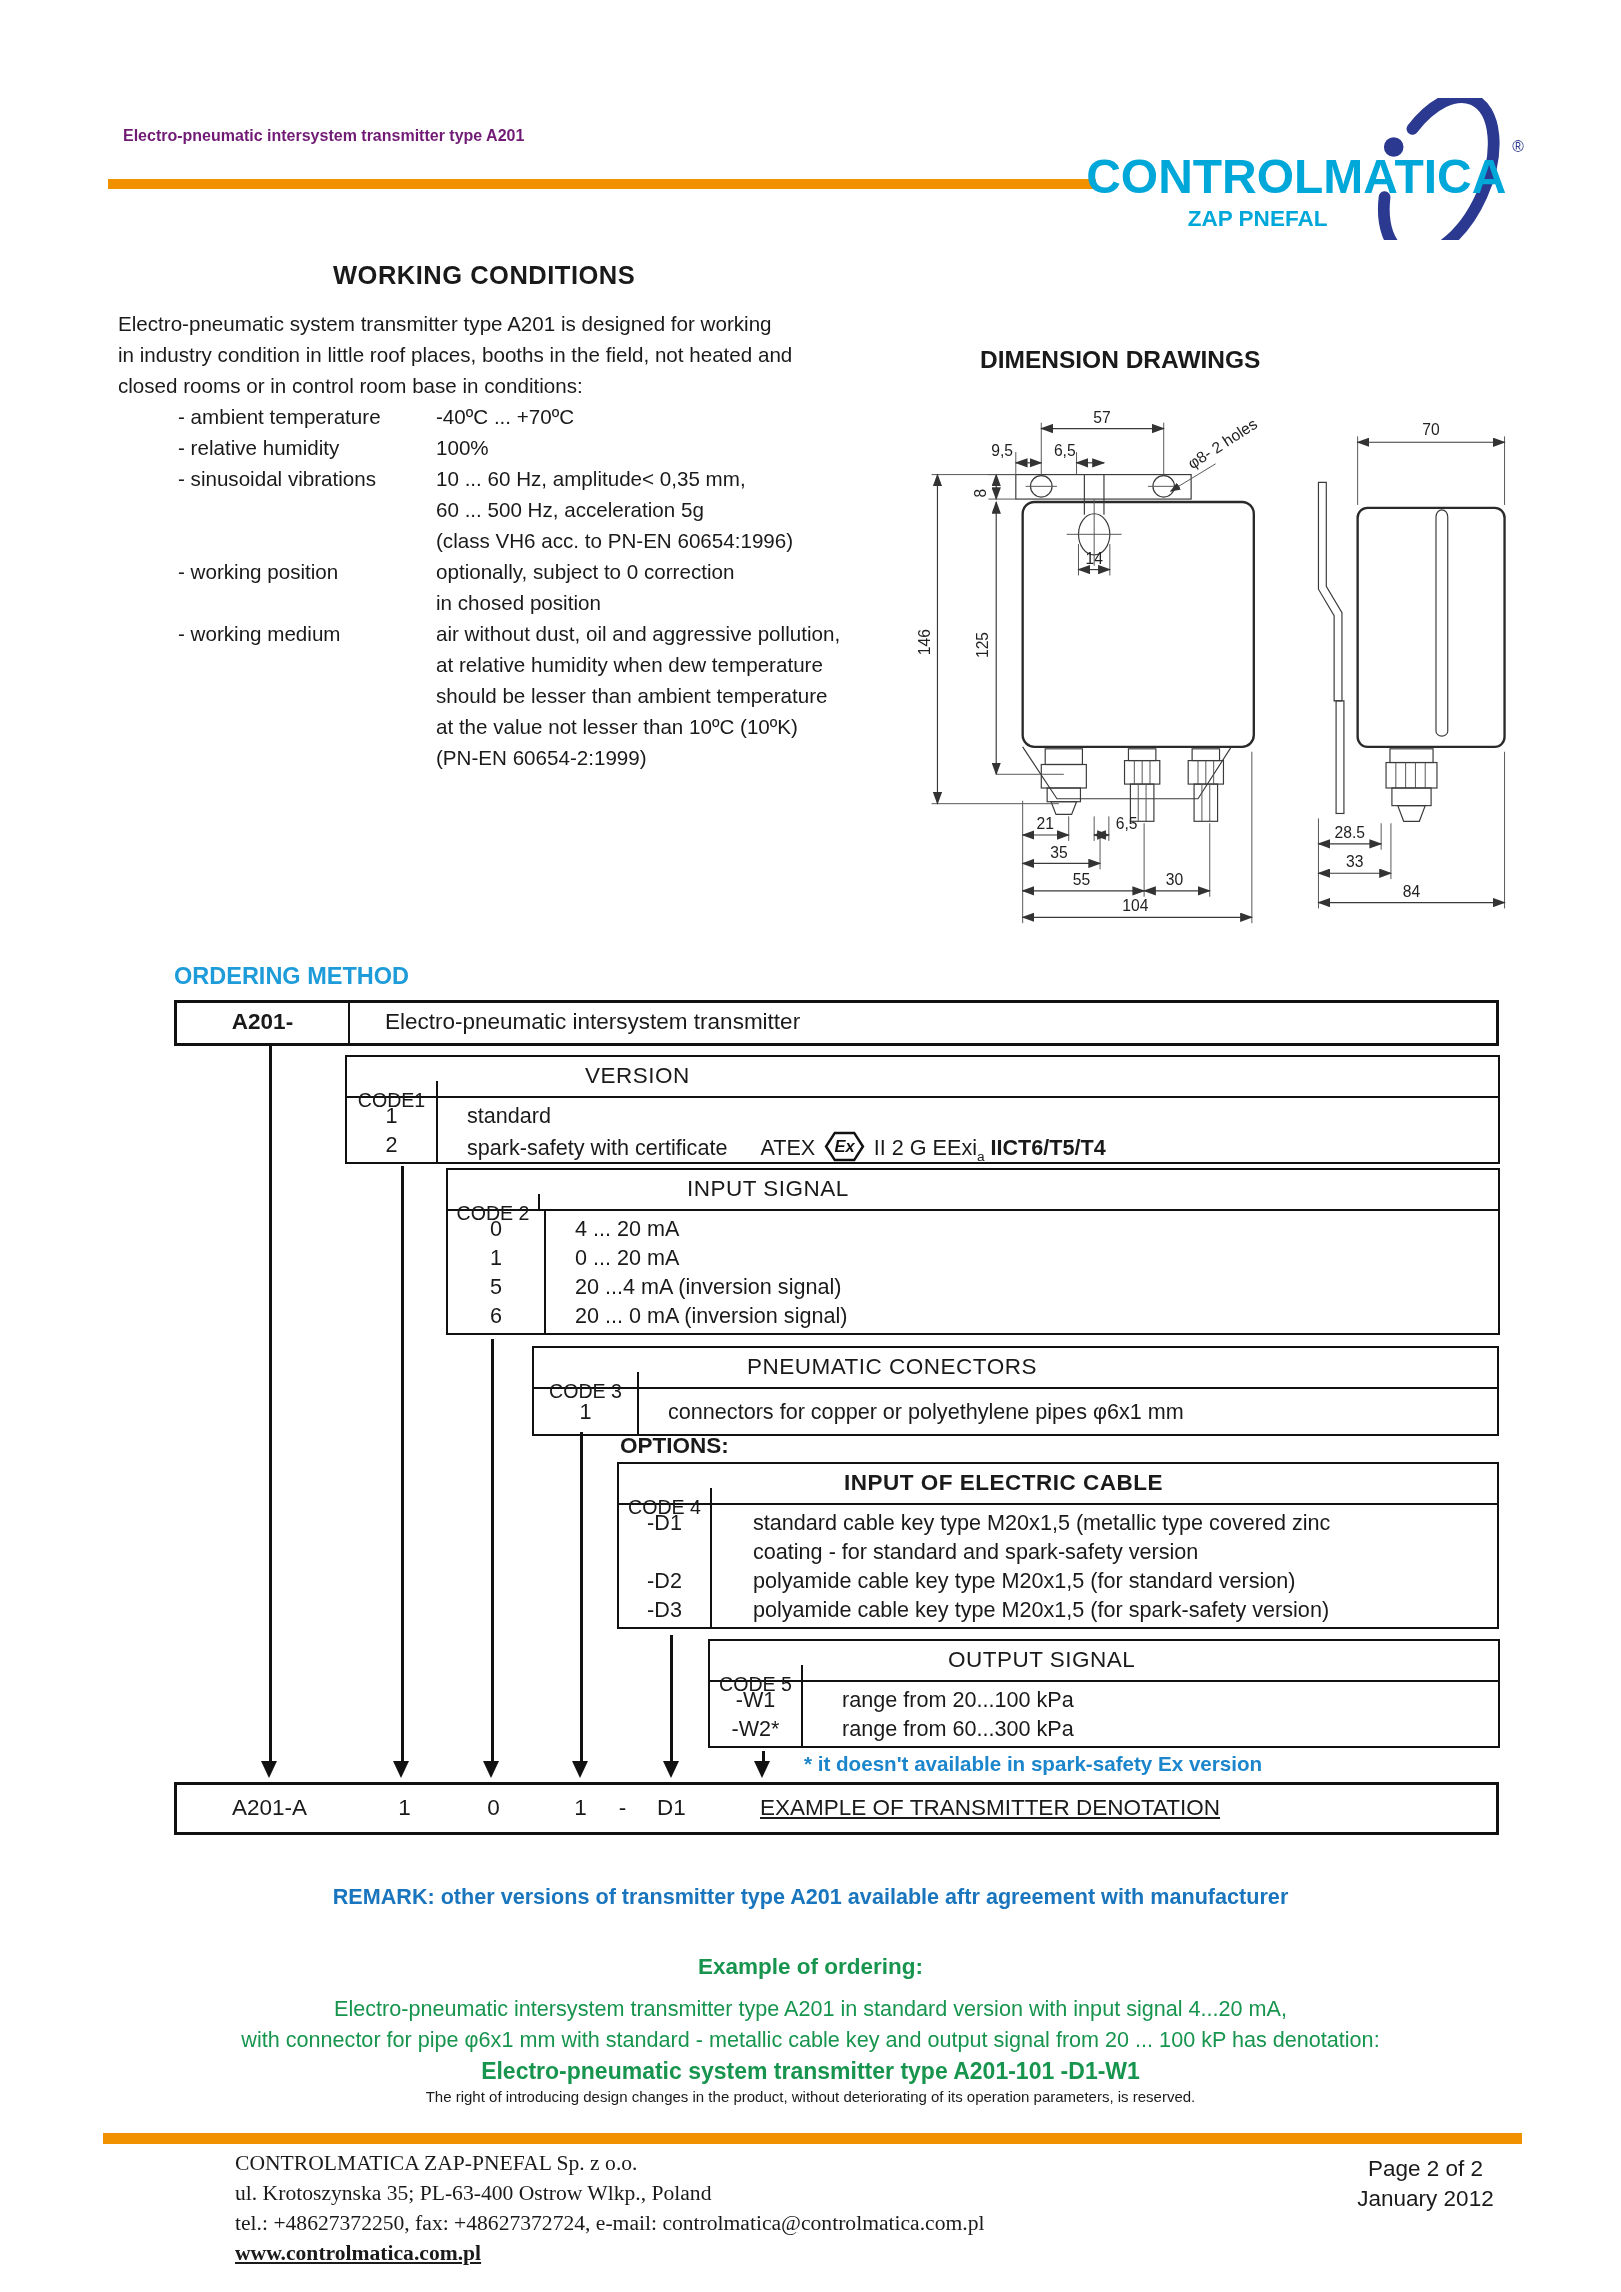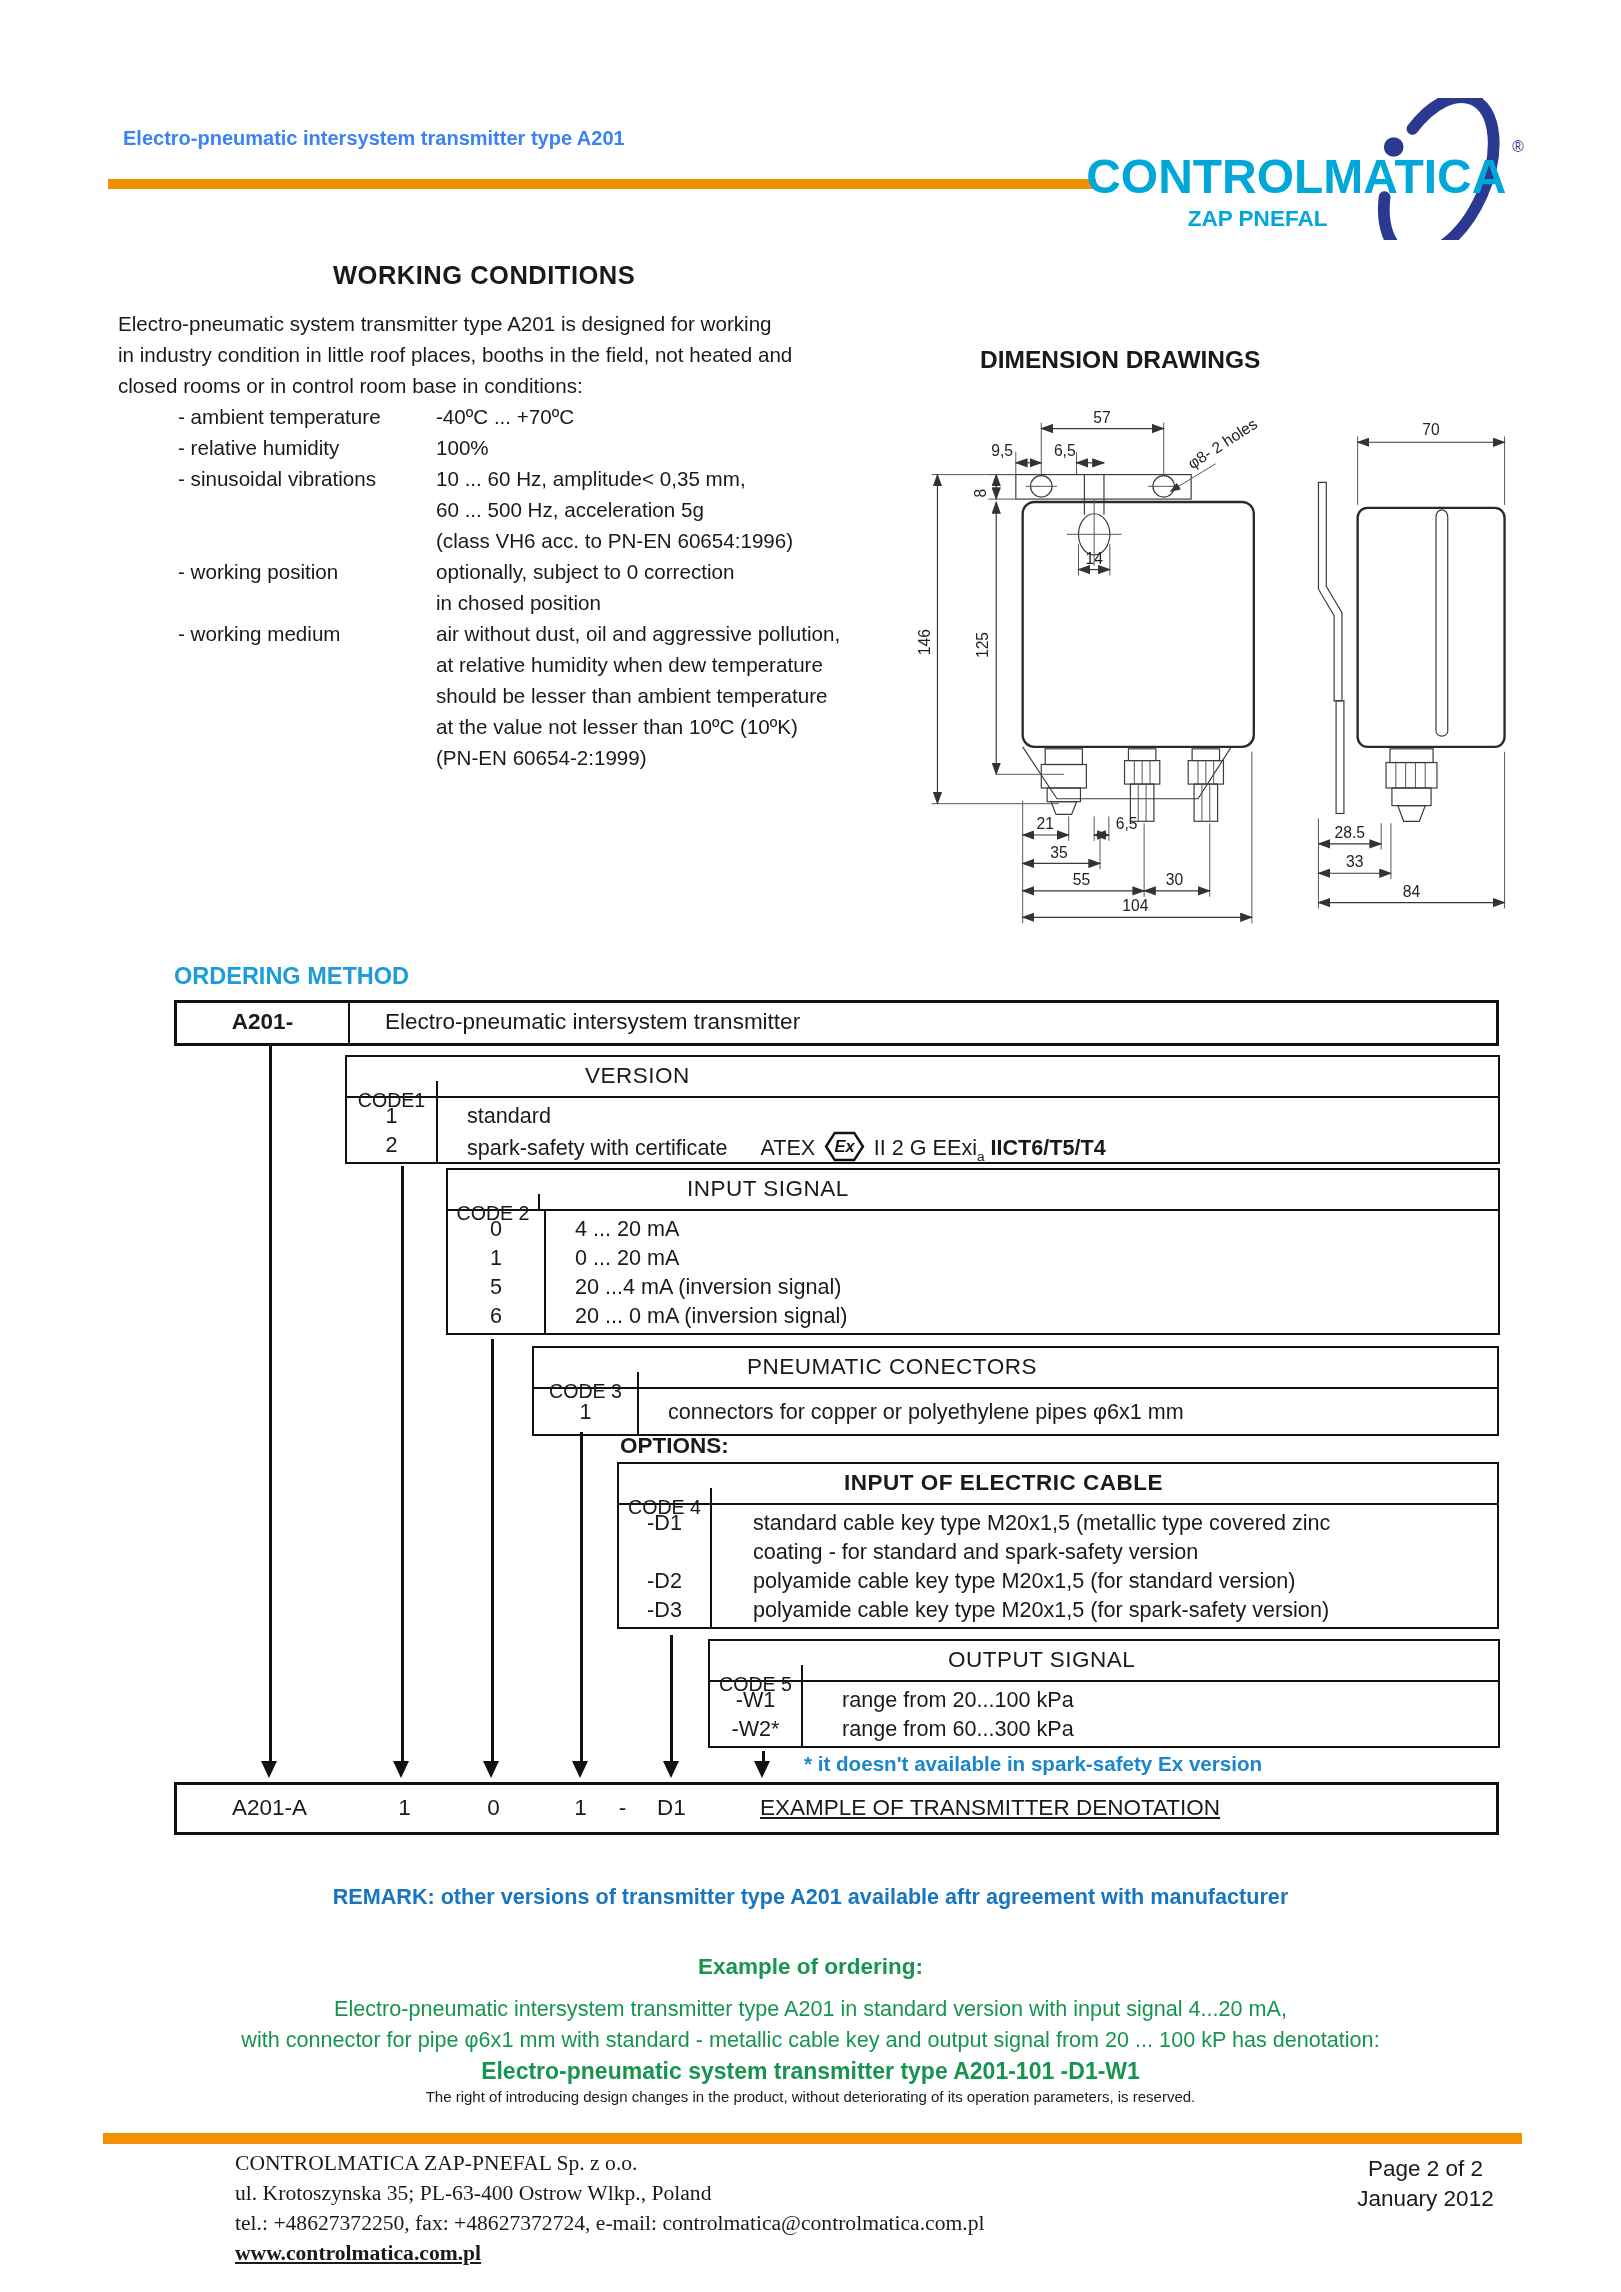--- a/index.html
+++ b/index.html
@@ -7,7 +7,7 @@
         font-family:"Liberation Sans","DejaVu Sans",sans-serif;color:#1a1a1a;}
   .abs{position:absolute;}
   
-  .doc-title{left:123px;top:127px;font-size:20px;font-weight:bold;color:#3b82f6;}
+  .doc-title{left:123px;top:127px;font-size:16px;font-weight:bold;color:#701a75;}
   .orange-rule{left:108px;top:179px;width:988px;height:9.8px;background:#F29100;}
   
   .wc-head{left:333px;top:261px;font-size:25.5px;font-weight:bold;letter-spacing:0.5px;}

